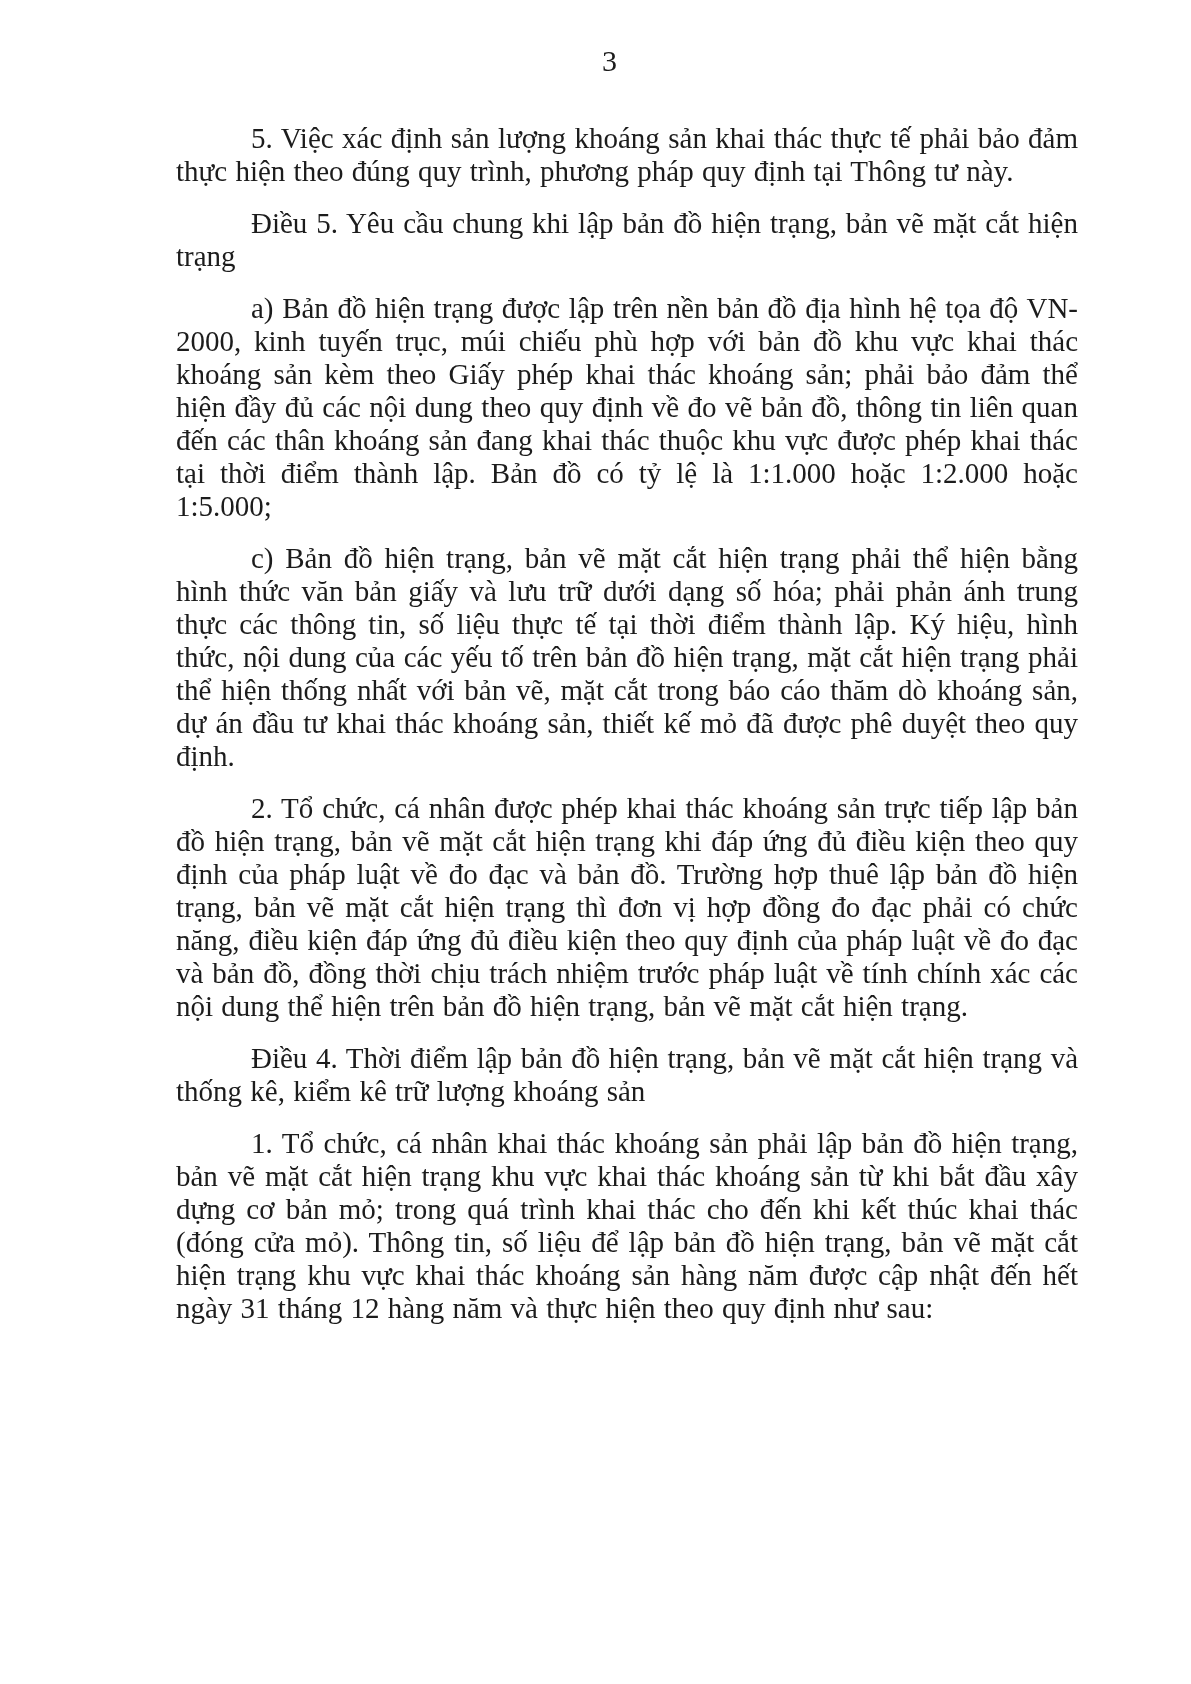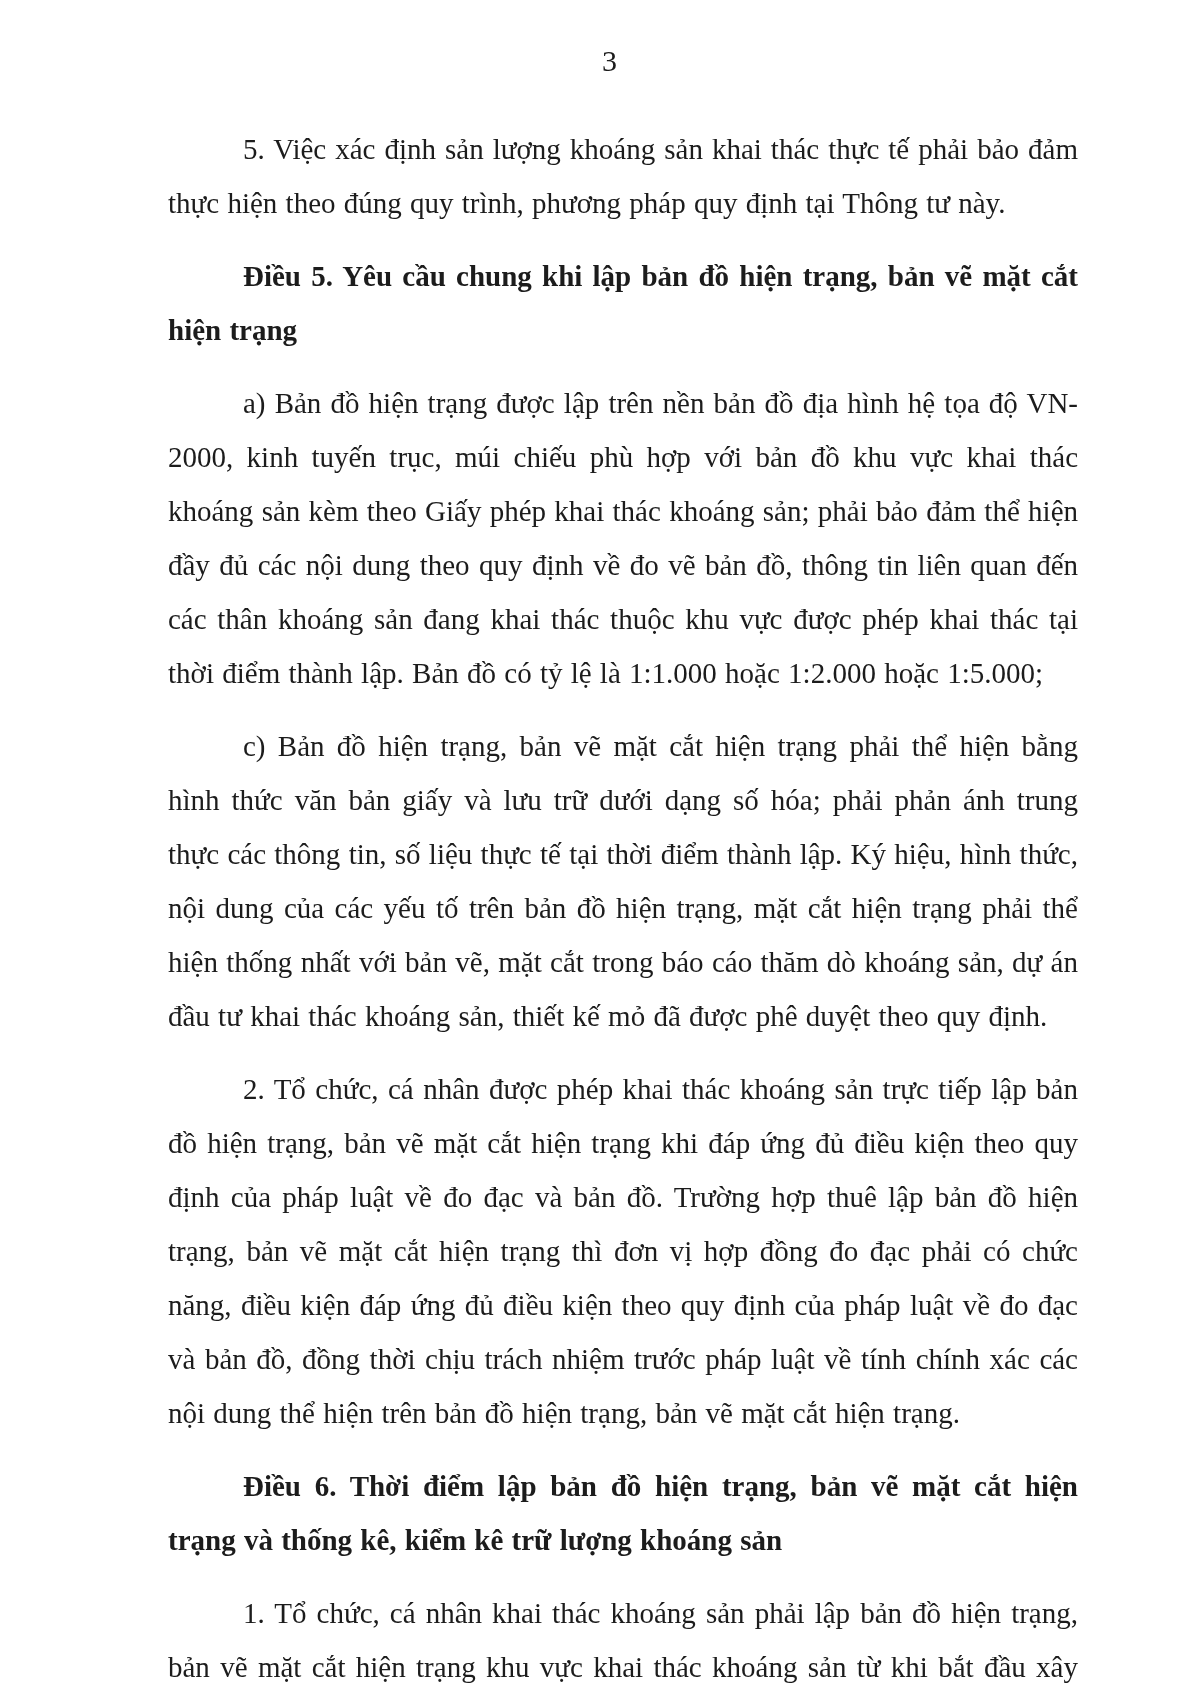--- a/index.html
+++ b/index.html
@@ -31,10 +31,10 @@
   }
   .doc-body p {
     font-size: 29px;
-    line-height: 54px;
+    line-height: 33px;
     text-align: justify;
     text-indent: 75px;
-    margin: 0 0 19px 0;
+    margin: 0 0 19px 8px;
     word-spacing: 1px;
   }
   .doc-body p.heading {

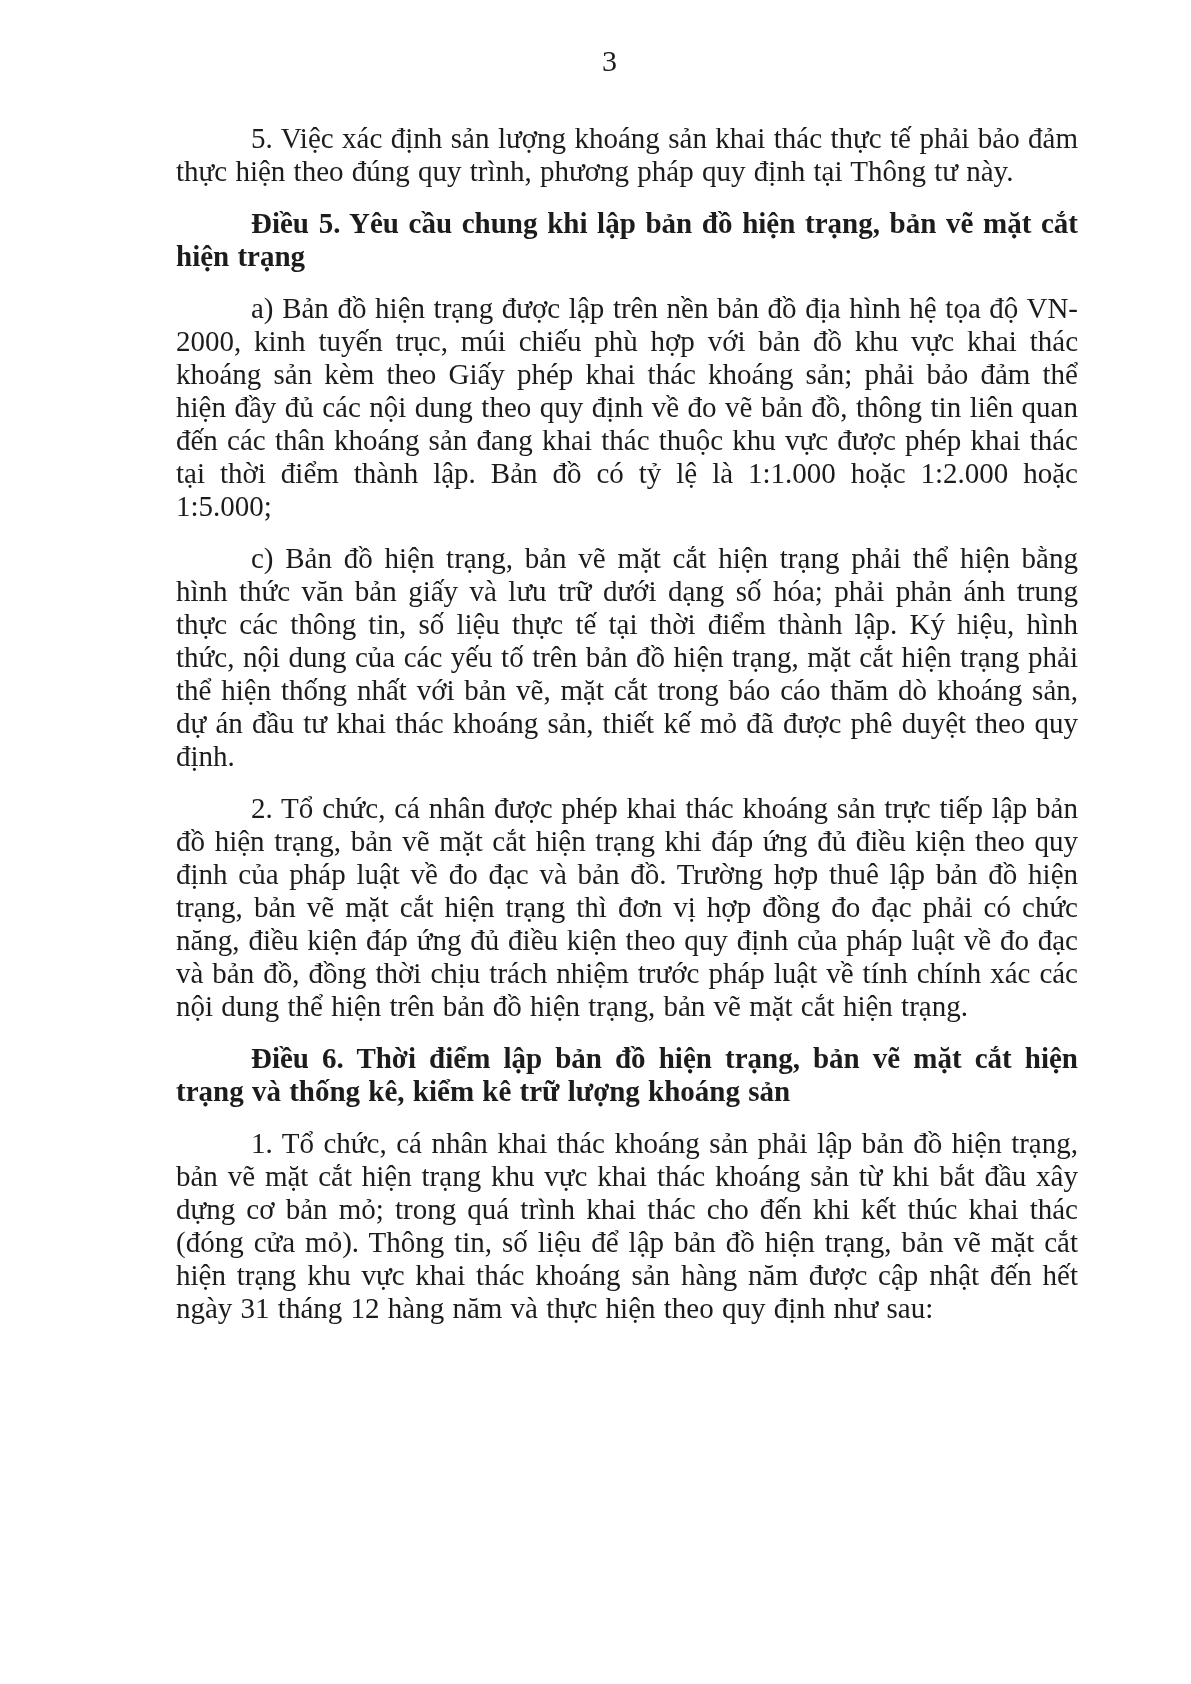--- a/index.html
+++ b/index.html
@@ -38,7 +38,7 @@
     word-spacing: 1px;
   }
   .doc-body p.heading {
-    font-weight: bold;
+    font-weight: normal;
   }
 </style>
 </head>

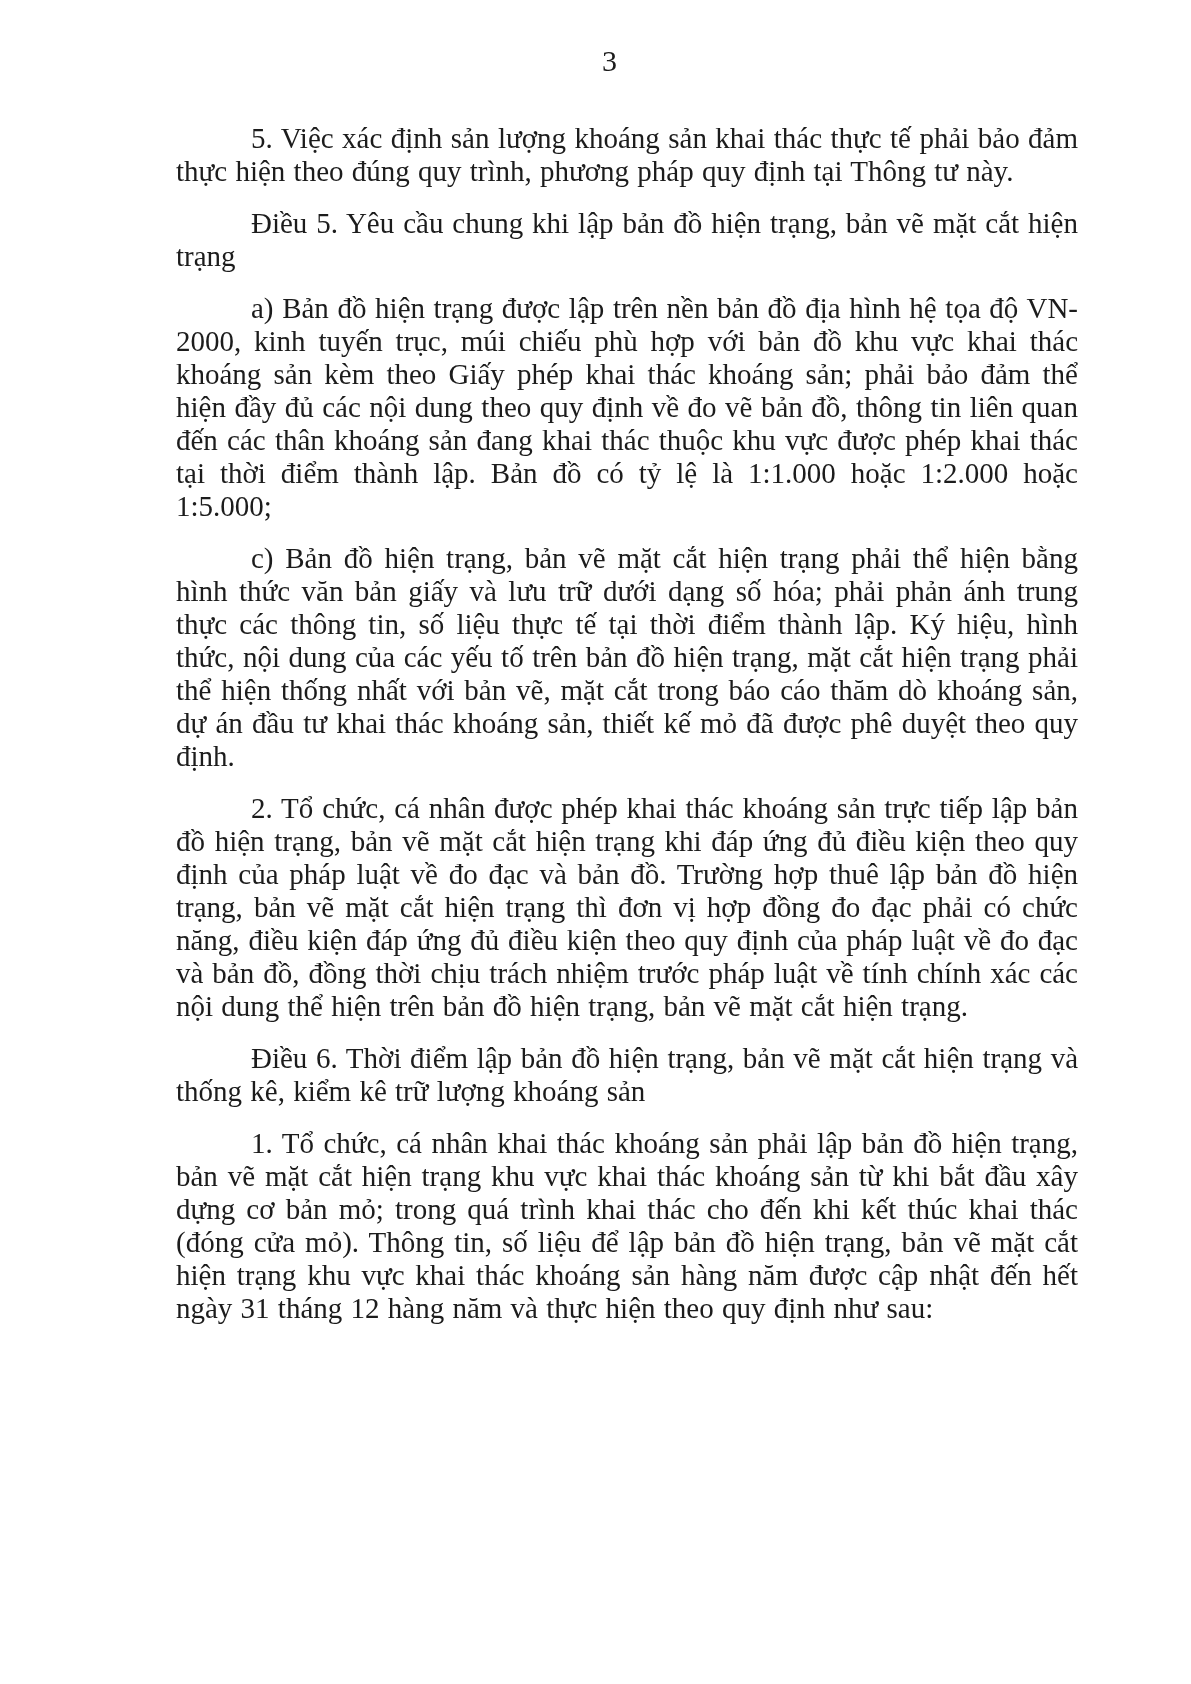--- a/index.html
+++ b/index.html
@@ -61,7 +61,7 @@
 
     <p class="para">2. Tổ chức, cá nhân được phép khai thác khoáng sản trực tiếp lập bản đồ hiện trạng, bản vẽ mặt cắt hiện trạng khi đáp ứng đủ điều kiện theo quy định của pháp luật về đo đạc và bản đồ. Trường hợp thuê lập bản đồ hiện trạng, bản vẽ mặt cắt hiện trạng thì đơn vị hợp đồng đo đạc phải có chức năng, điều kiện đáp ứng đủ điều kiện theo quy định của pháp luật về đo đạc và bản đồ, đồng thời chịu trách nhiệm trước pháp luật về tính chính xác các nội dung thể hiện trên bản đồ hiện trạng, bản vẽ mặt cắt hiện trạng.</p>
 
-    <p class="heading">Điều 6. Thời điểm lập bản đồ hiện trạng, bản vẽ mặt cắt hiện trạng và thống kê, kiểm kê trữ lượng khoáng sản</p>
+    <p class="heading">Điều 4. Thời điểm lập bản đồ hiện trạng, bản vẽ mặt cắt hiện trạng và thống kê, kiểm kê trữ lượng khoáng sản</p>
 
     <p class="para">1. Tổ chức, cá nhân khai thác khoáng sản phải lập bản đồ hiện trạng, bản vẽ mặt cắt hiện trạng khu vực khai thác khoáng sản từ khi bắt đầu xây dựng cơ bản mỏ; trong quá trình khai thác cho đến khi kết thúc khai thác (đóng cửa mỏ). Thông tin, số liệu để lập bản đồ hiện trạng, bản vẽ mặt cắt hiện trạng khu vực khai thác khoáng sản hàng năm được cập nhật đến hết ngày 31 tháng 12 hàng năm và thực hiện theo quy định như sau:</p>
   </div>

